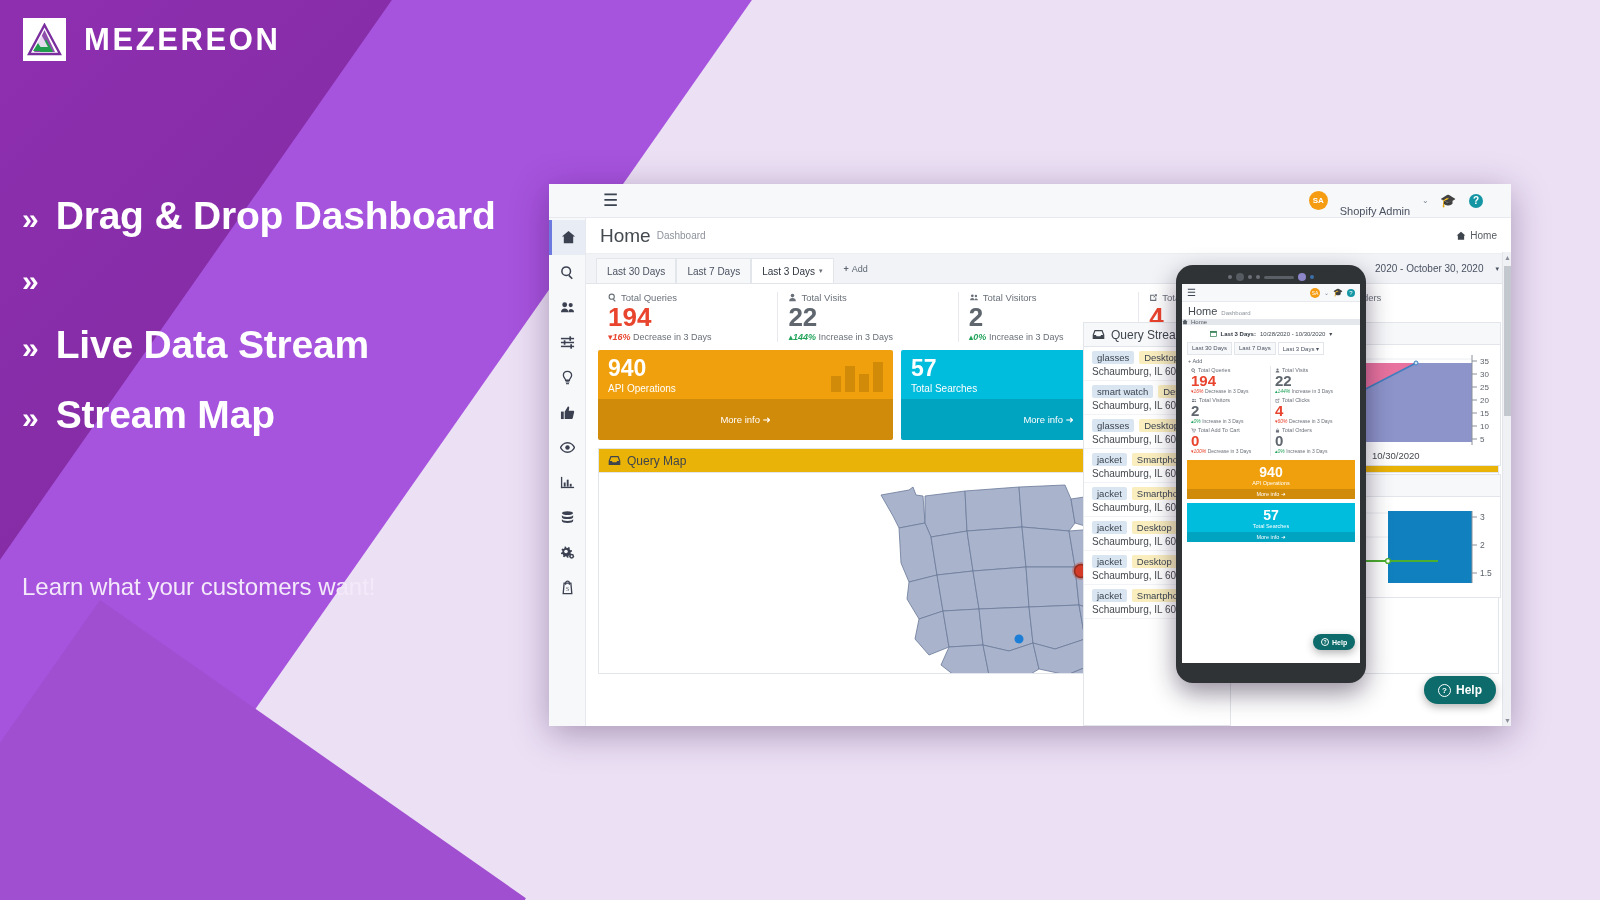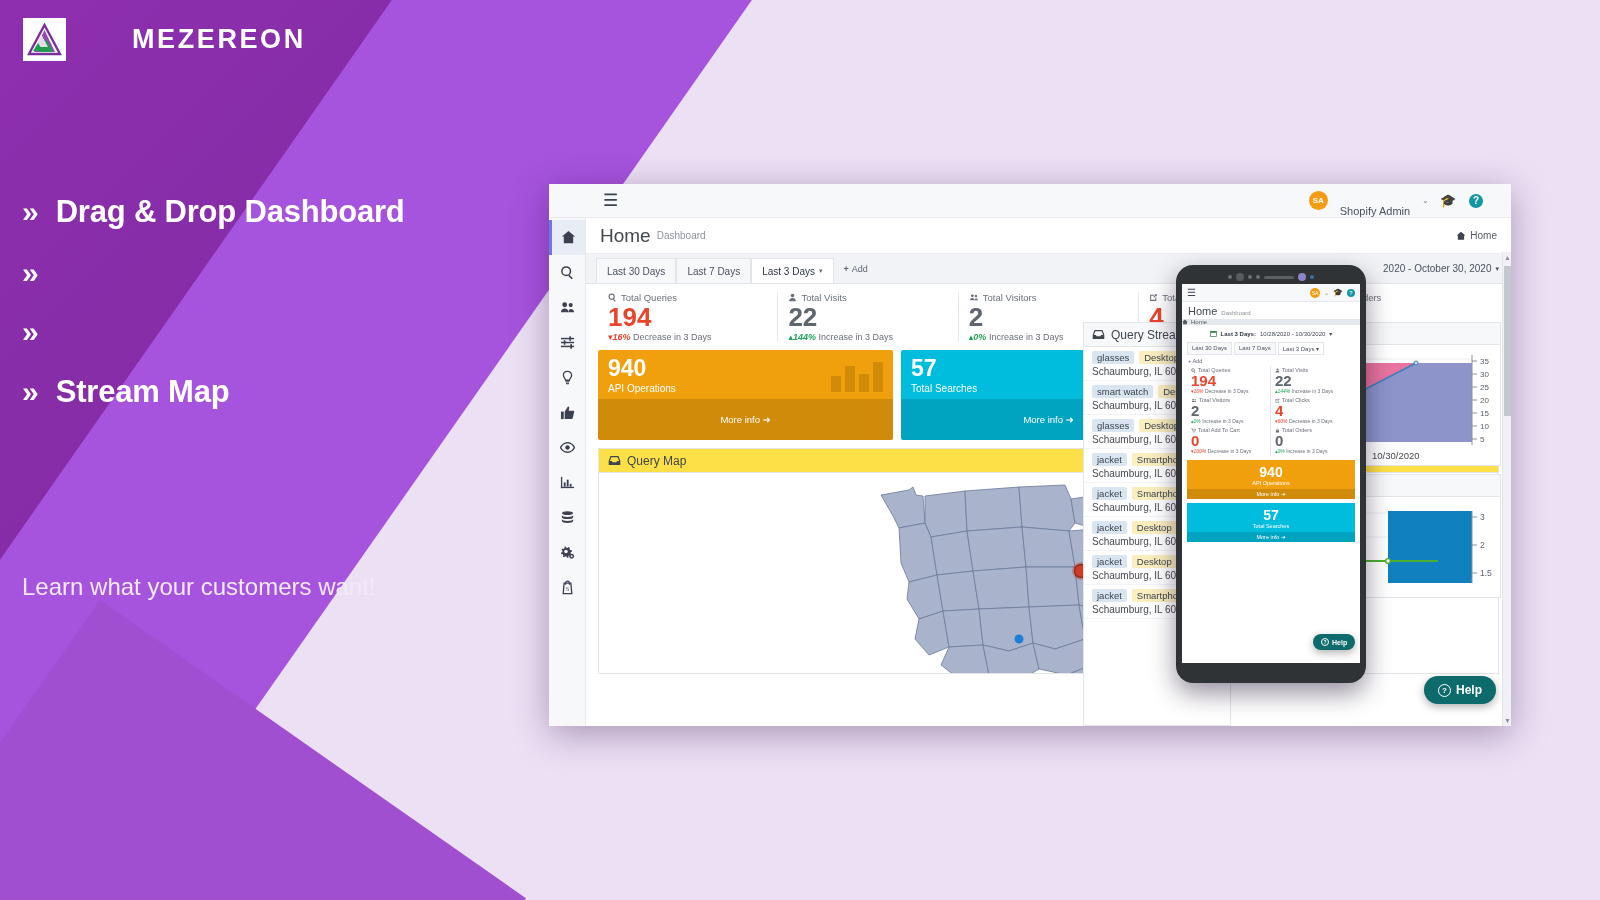--- a/index.html
+++ b/index.html
@@ -62,9 +62,8 @@
     display:flex;align-items:center;justify-content:center;
   }
   .brand-name {
-    color: #fff; font-size: 27px; font-weight: bold;
+    color: #fff; font-size: 31px; font-weight: bold;
     letter-spacing: 2.6px;
-    margin-left: 48px;
   }
   .features {
     position: absolute; left: 22px; top: 196px; z-index: 8;

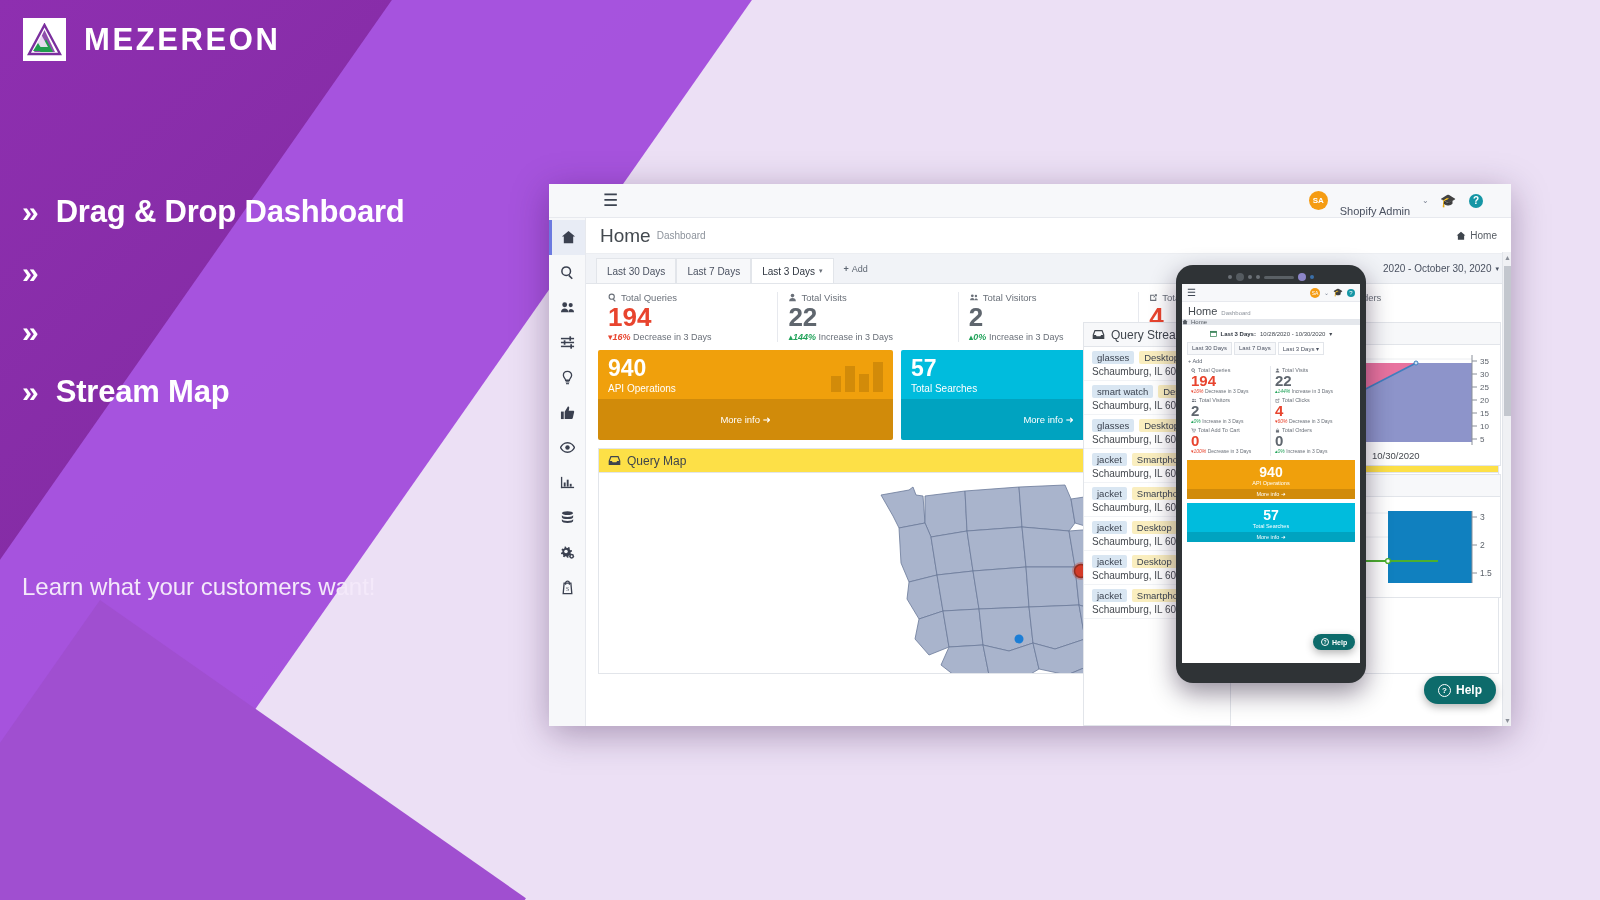--- a/index.html
+++ b/index.html
@@ -74,7 +74,7 @@
   }
   .feat-chev { font-size: 30px; font-weight: bold; line-height: 1; }
   .feat-text {
-    font-size: 31px; font-weight: bold; line-height: 1.05;
+    font-size: 39px; font-weight: bold; line-height: 1.05;
     letter-spacing: -0.2px;
   }
   .tagline {

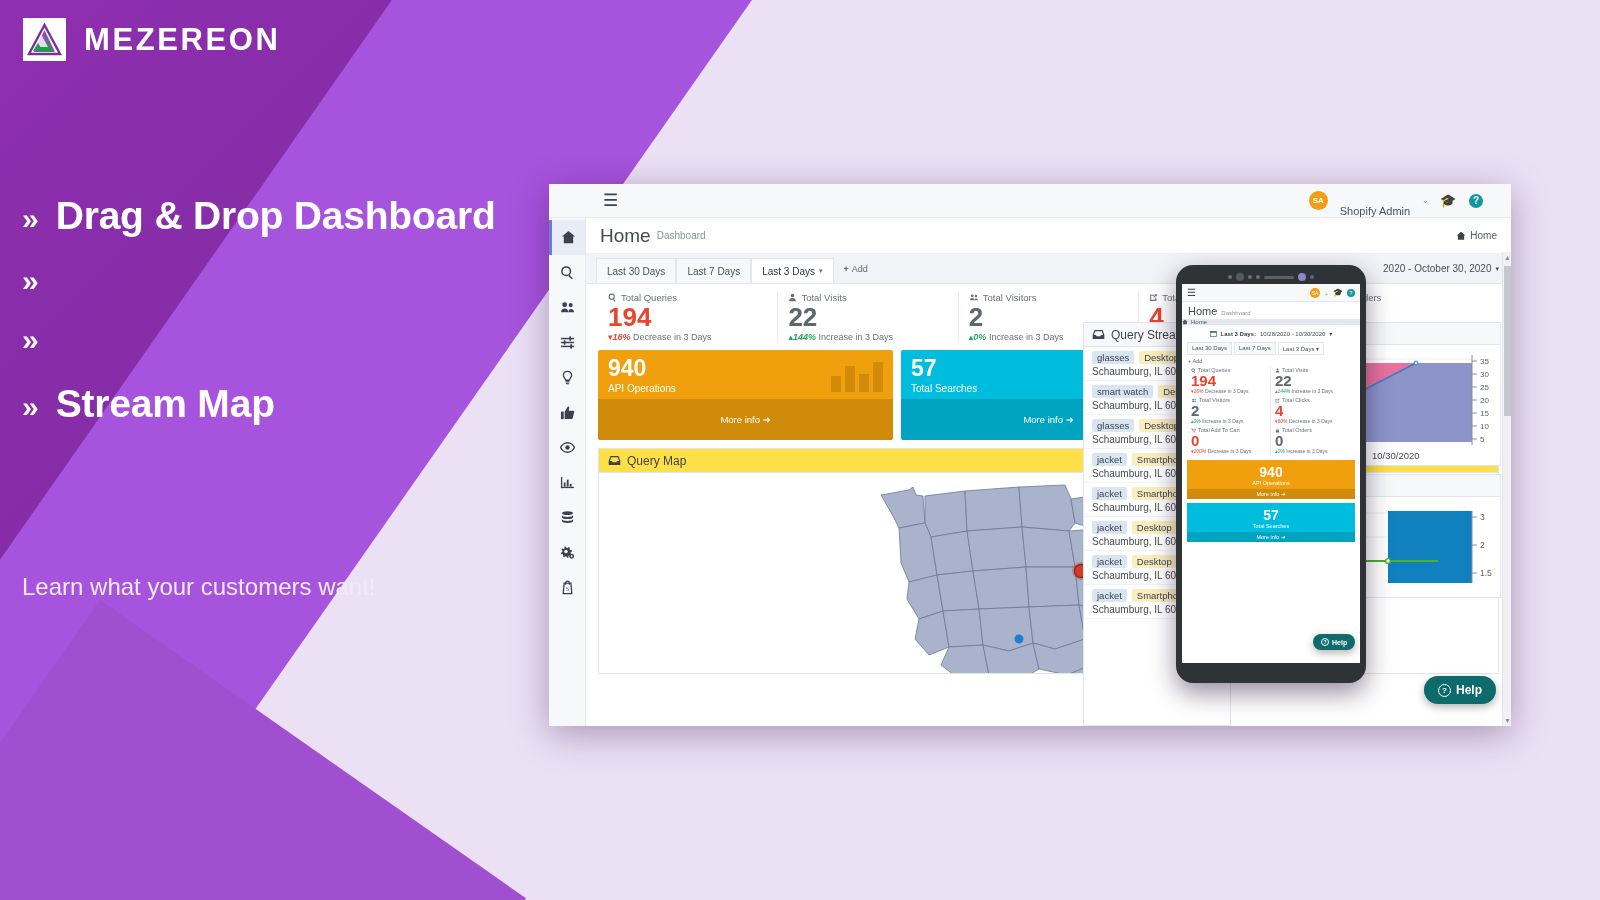--- a/index.html
+++ b/index.html
@@ -159,7 +159,7 @@
   .tab-add { font-size: 9px; color: #5e6672; padding: 0 10px; display:flex; align-items:center; cursor:pointer; }
   .daterange {
     margin-left: auto; font-size: 10px; color: #4a5160;
-    display: flex; align-items: center; gap: 4px; padding-right: 12px;
+    display: flex; align-items: center; gap: 12px; padding-right: 12px;
   }
 
   

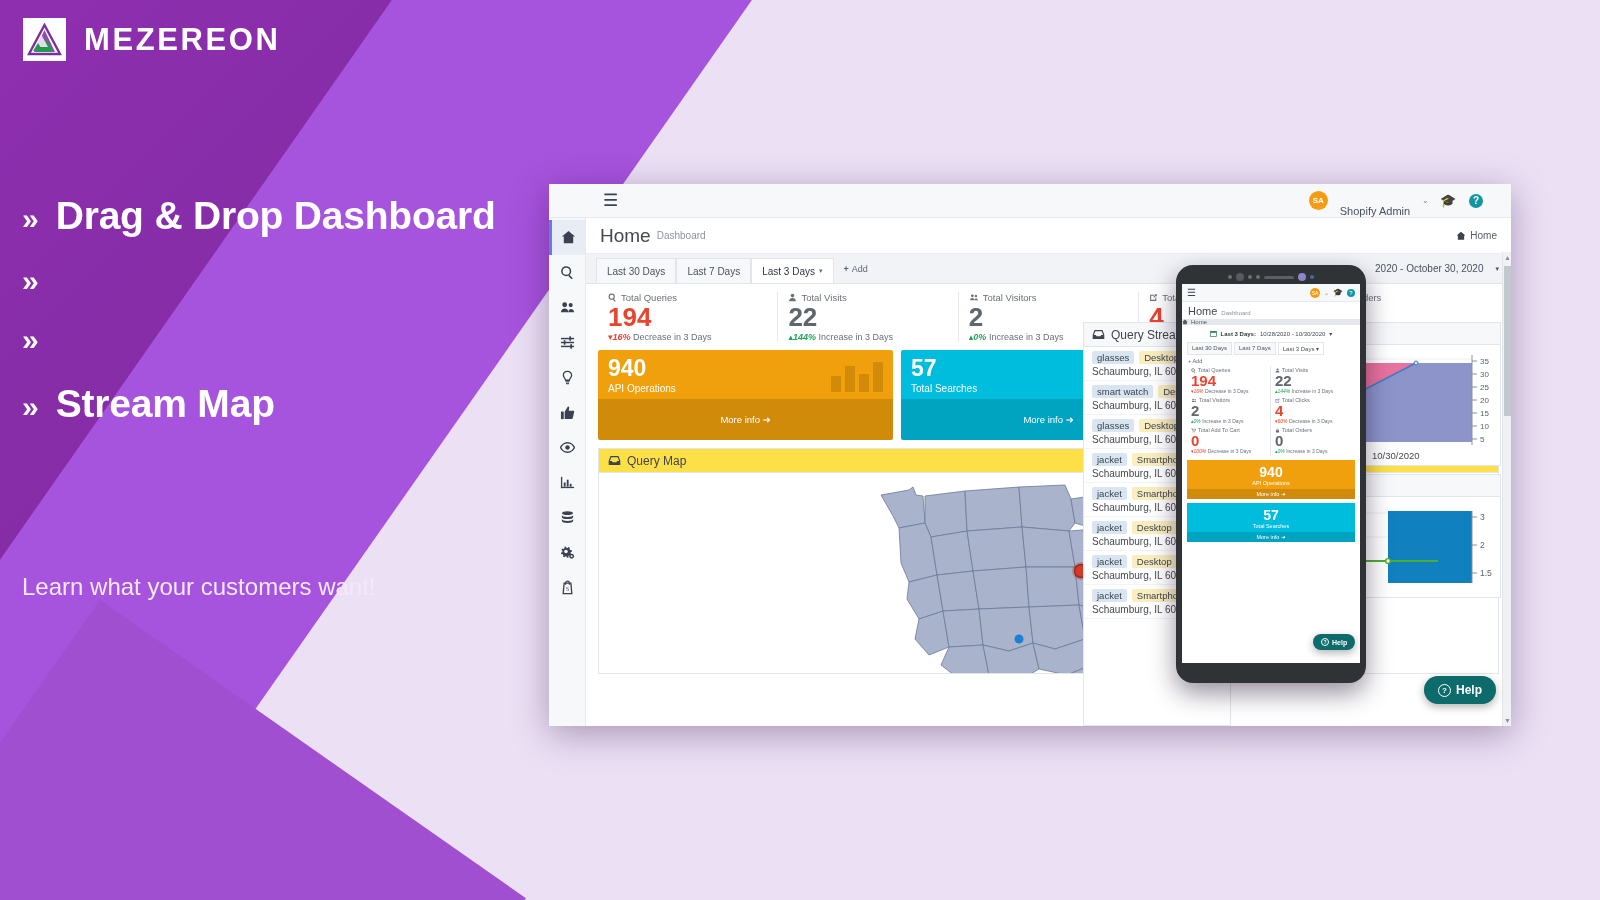--- a/index.html
+++ b/index.html
@@ -375,6 +375,7 @@
   </div>
   <div class="feat">
     <span class="feat-chev">»</span>
+    <span class="feat-text">Live Data Stream</span>
   </div>
   <div class="feat">
     <span class="feat-chev">»</span>

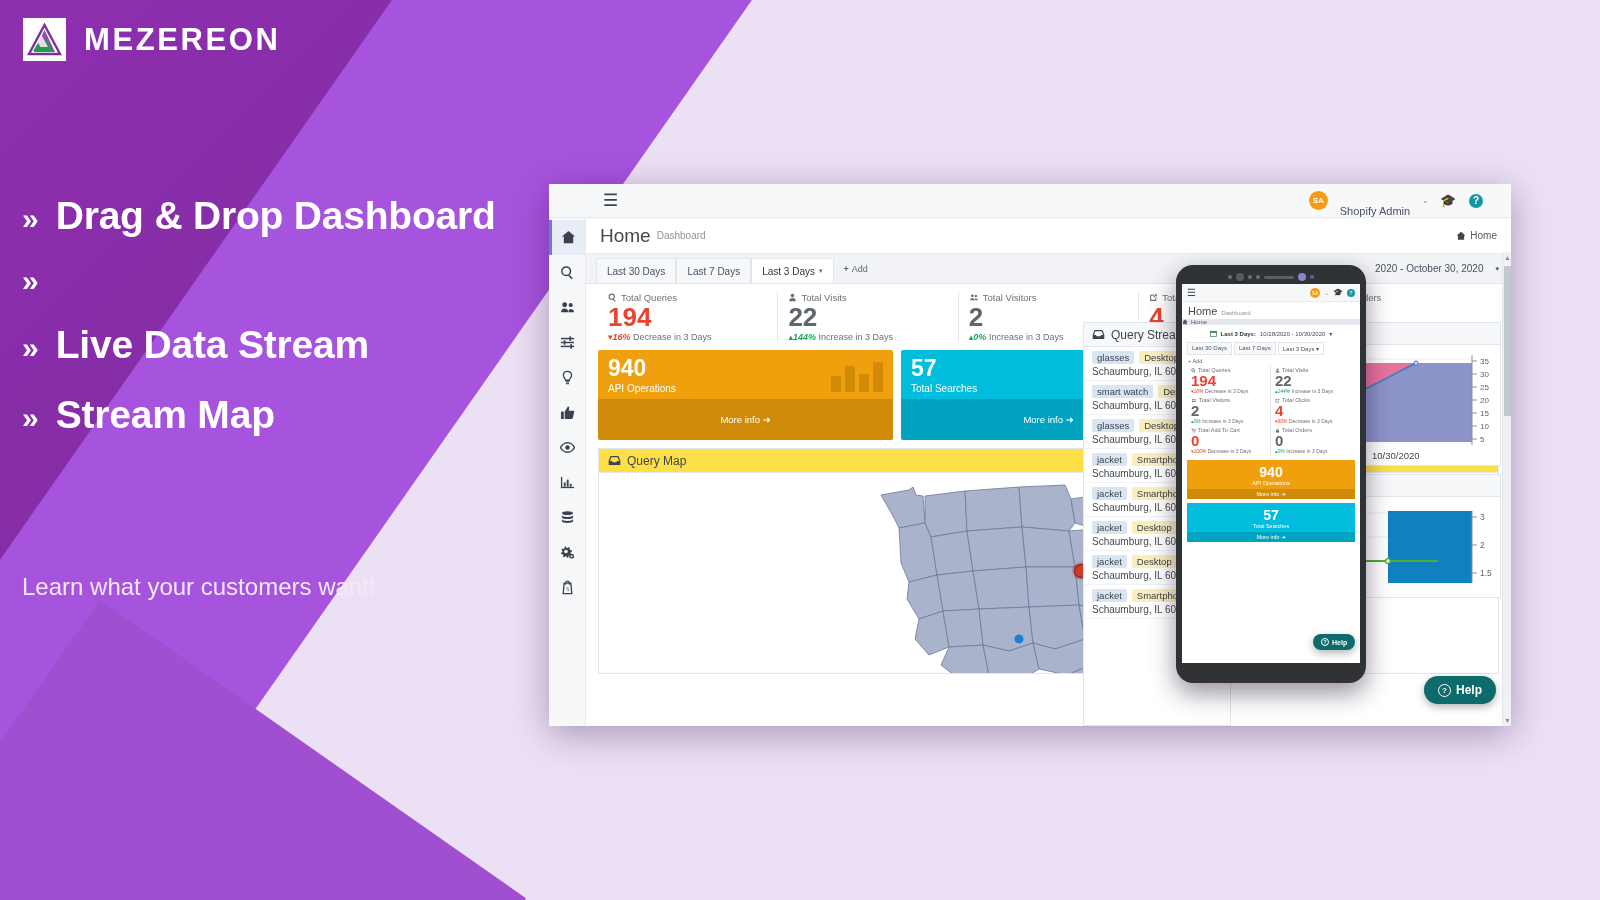--- a/index.html
+++ b/index.html
@@ -202,7 +202,7 @@
     margin: 0 12px; border: 1px solid #e2e5ea; background: #fff;
   }
   .panel-head {
-    height: 24px; background: #fde047; border-bottom: 1px solid #e2e5ea;
+    height: 24px; background: #eab308; border-bottom: 1px solid #e2e5ea;
     display: flex; align-items: center; gap: 6px; padding: 0 9px;
     font-size: 12px; color: #3f454d;
   }

